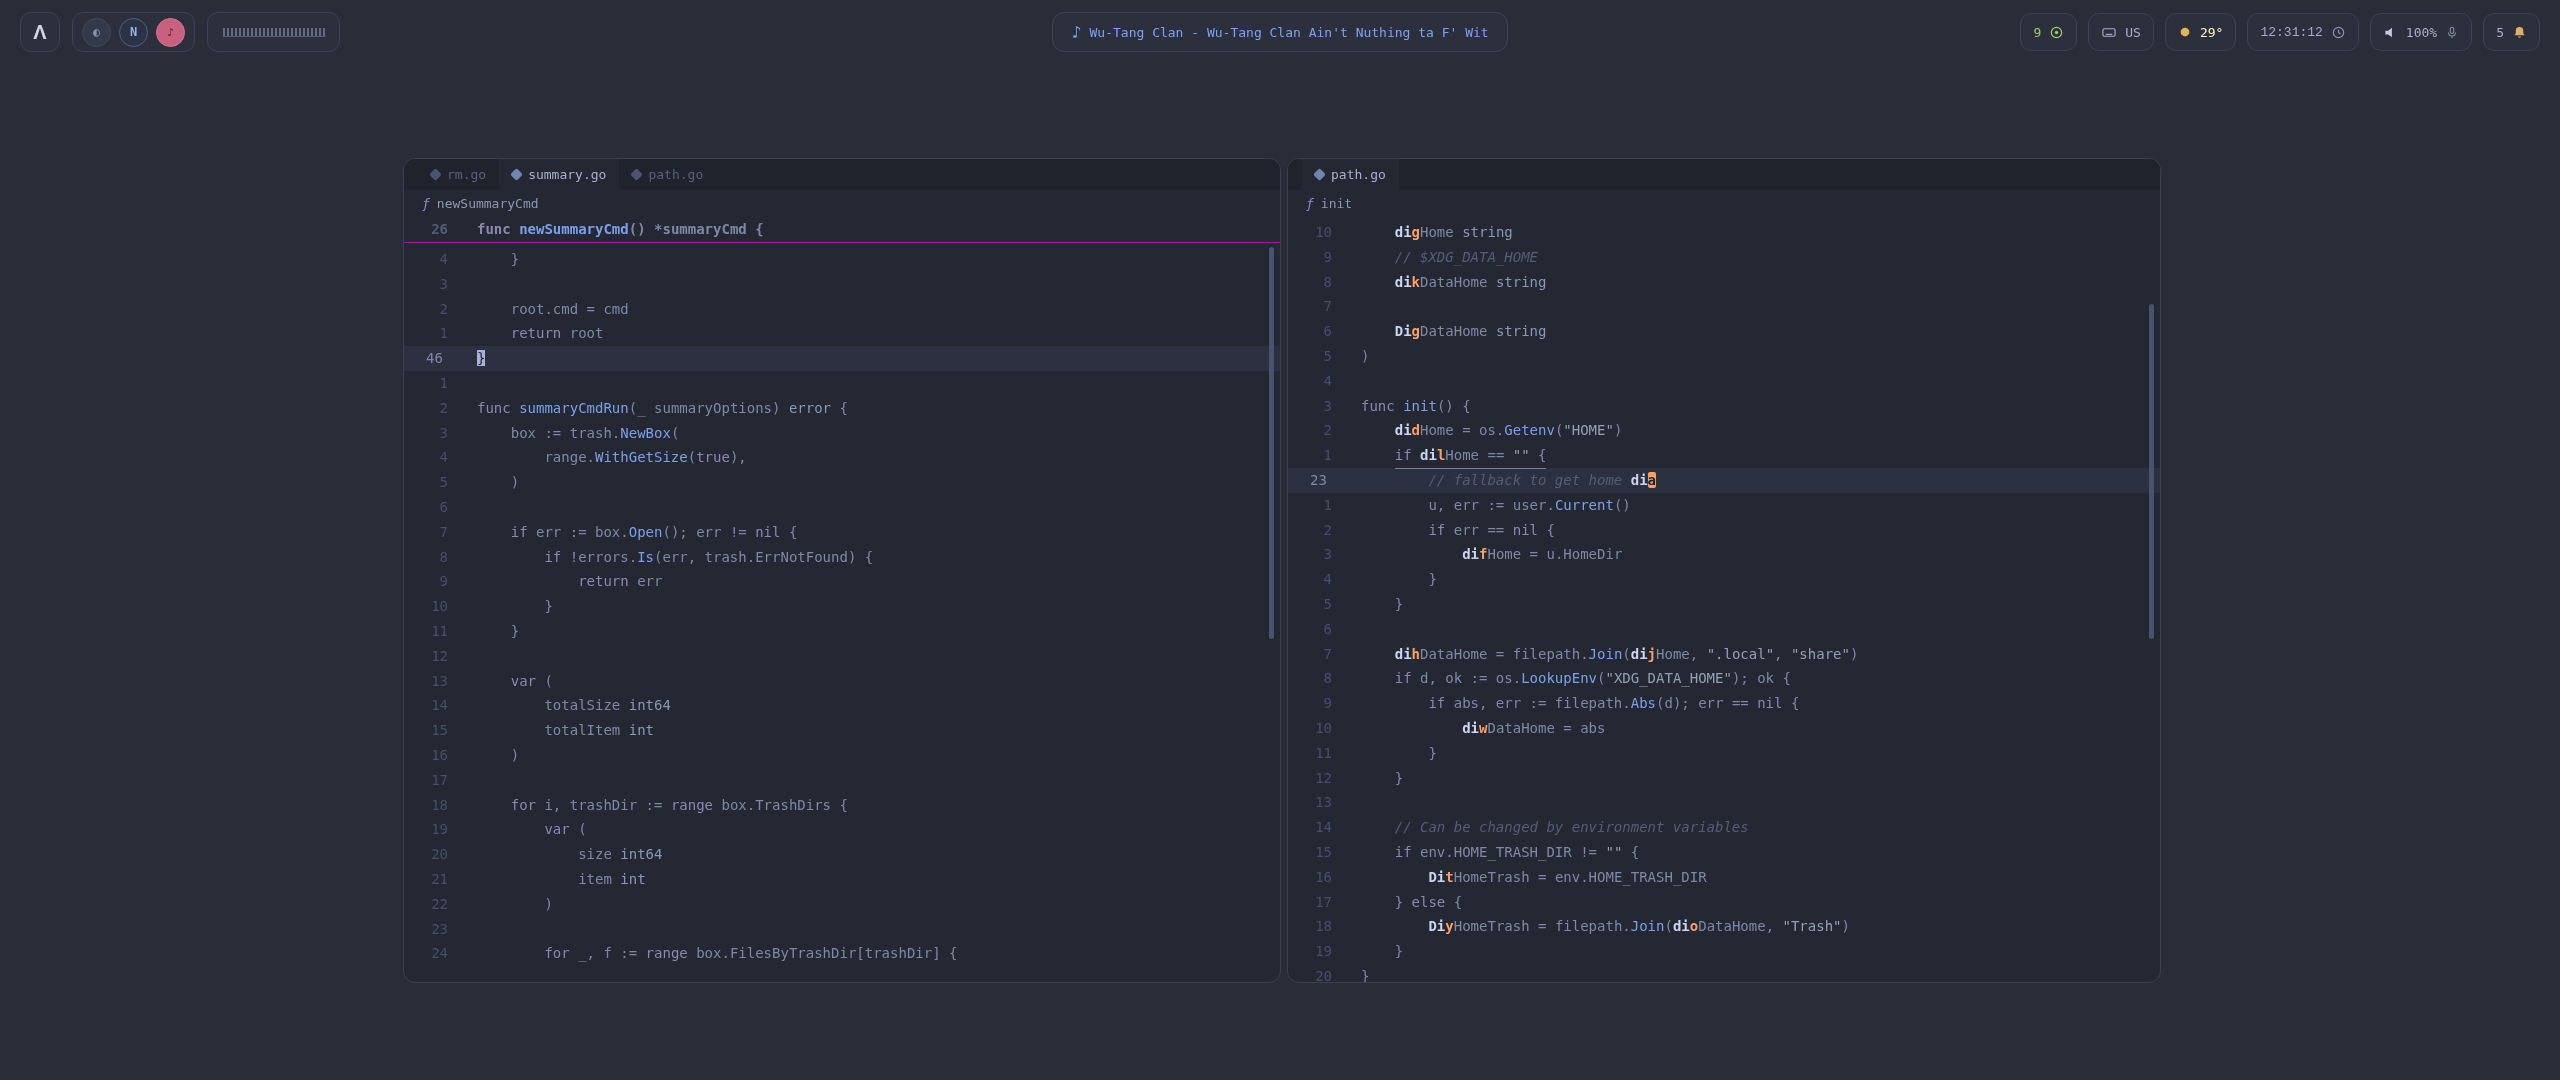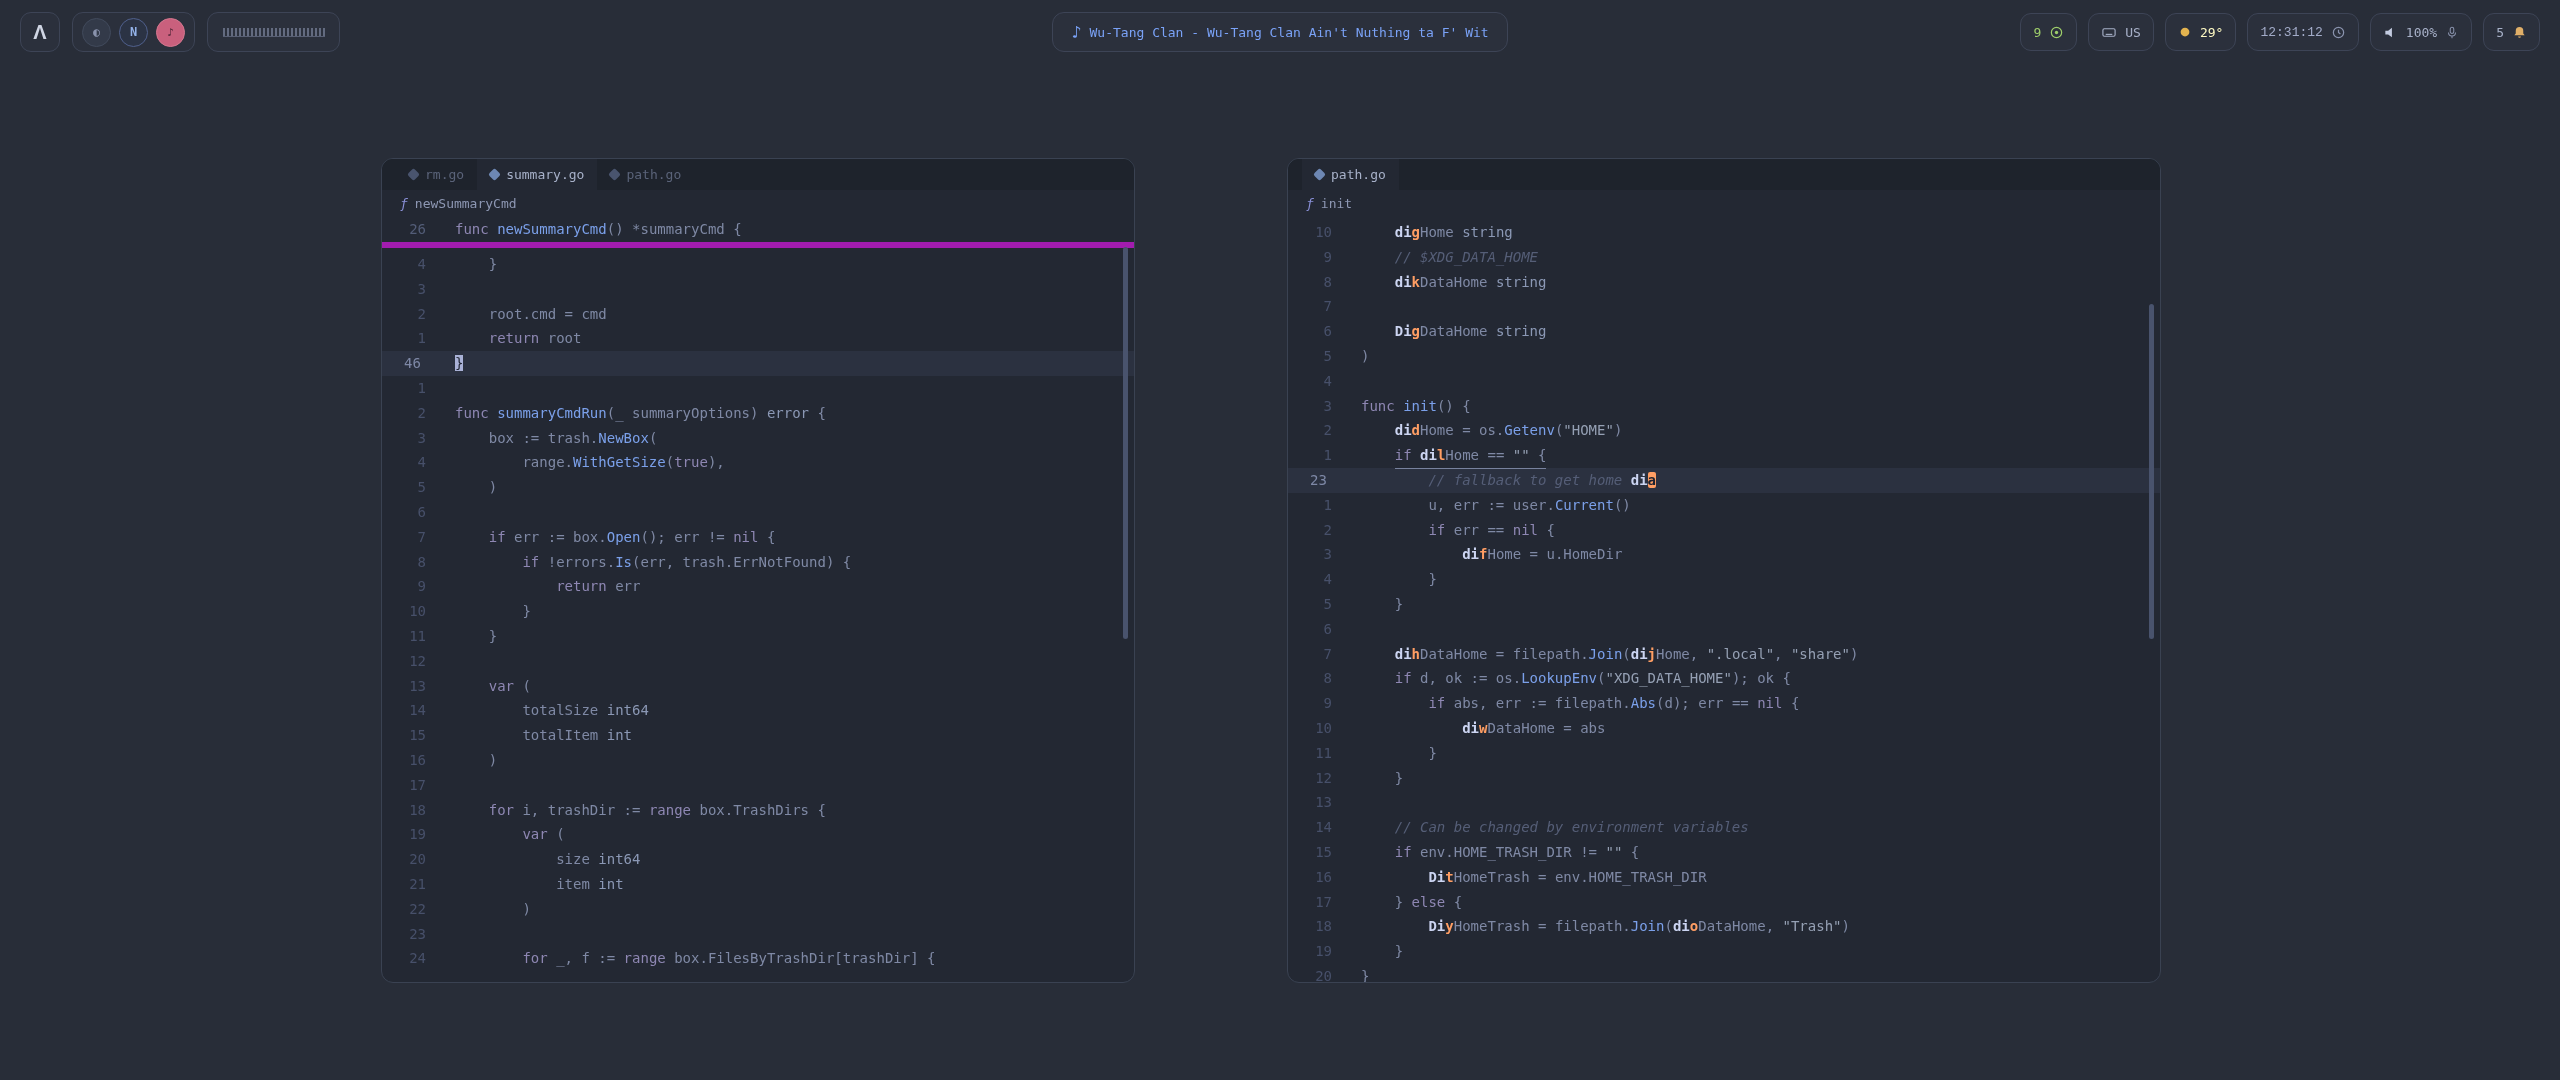--- a/index.html
+++ b/index.html
@@ -39,7 +39,7 @@
   
   .pane{position:absolute;top:158px;height:825px;background:var(--ebg);
         border:1px solid var(--border);border-radius:12px;overflow:hidden;box-sizing:border-box;}
-  #pane-left{left:381px;width:754px;}
+  #pane-left{left:403px;width:878px;}
   #pane-right{left:1287px;width:874px;}
   .tabbar{height:31px;background:var(--tabbg);display:flex;align-items:stretch;padding-left:14px;}
   .tab{display:flex;align-items:center;gap:7px;padding:0 13px;font-size:13px;color:#5a6379;cursor:pointer;}

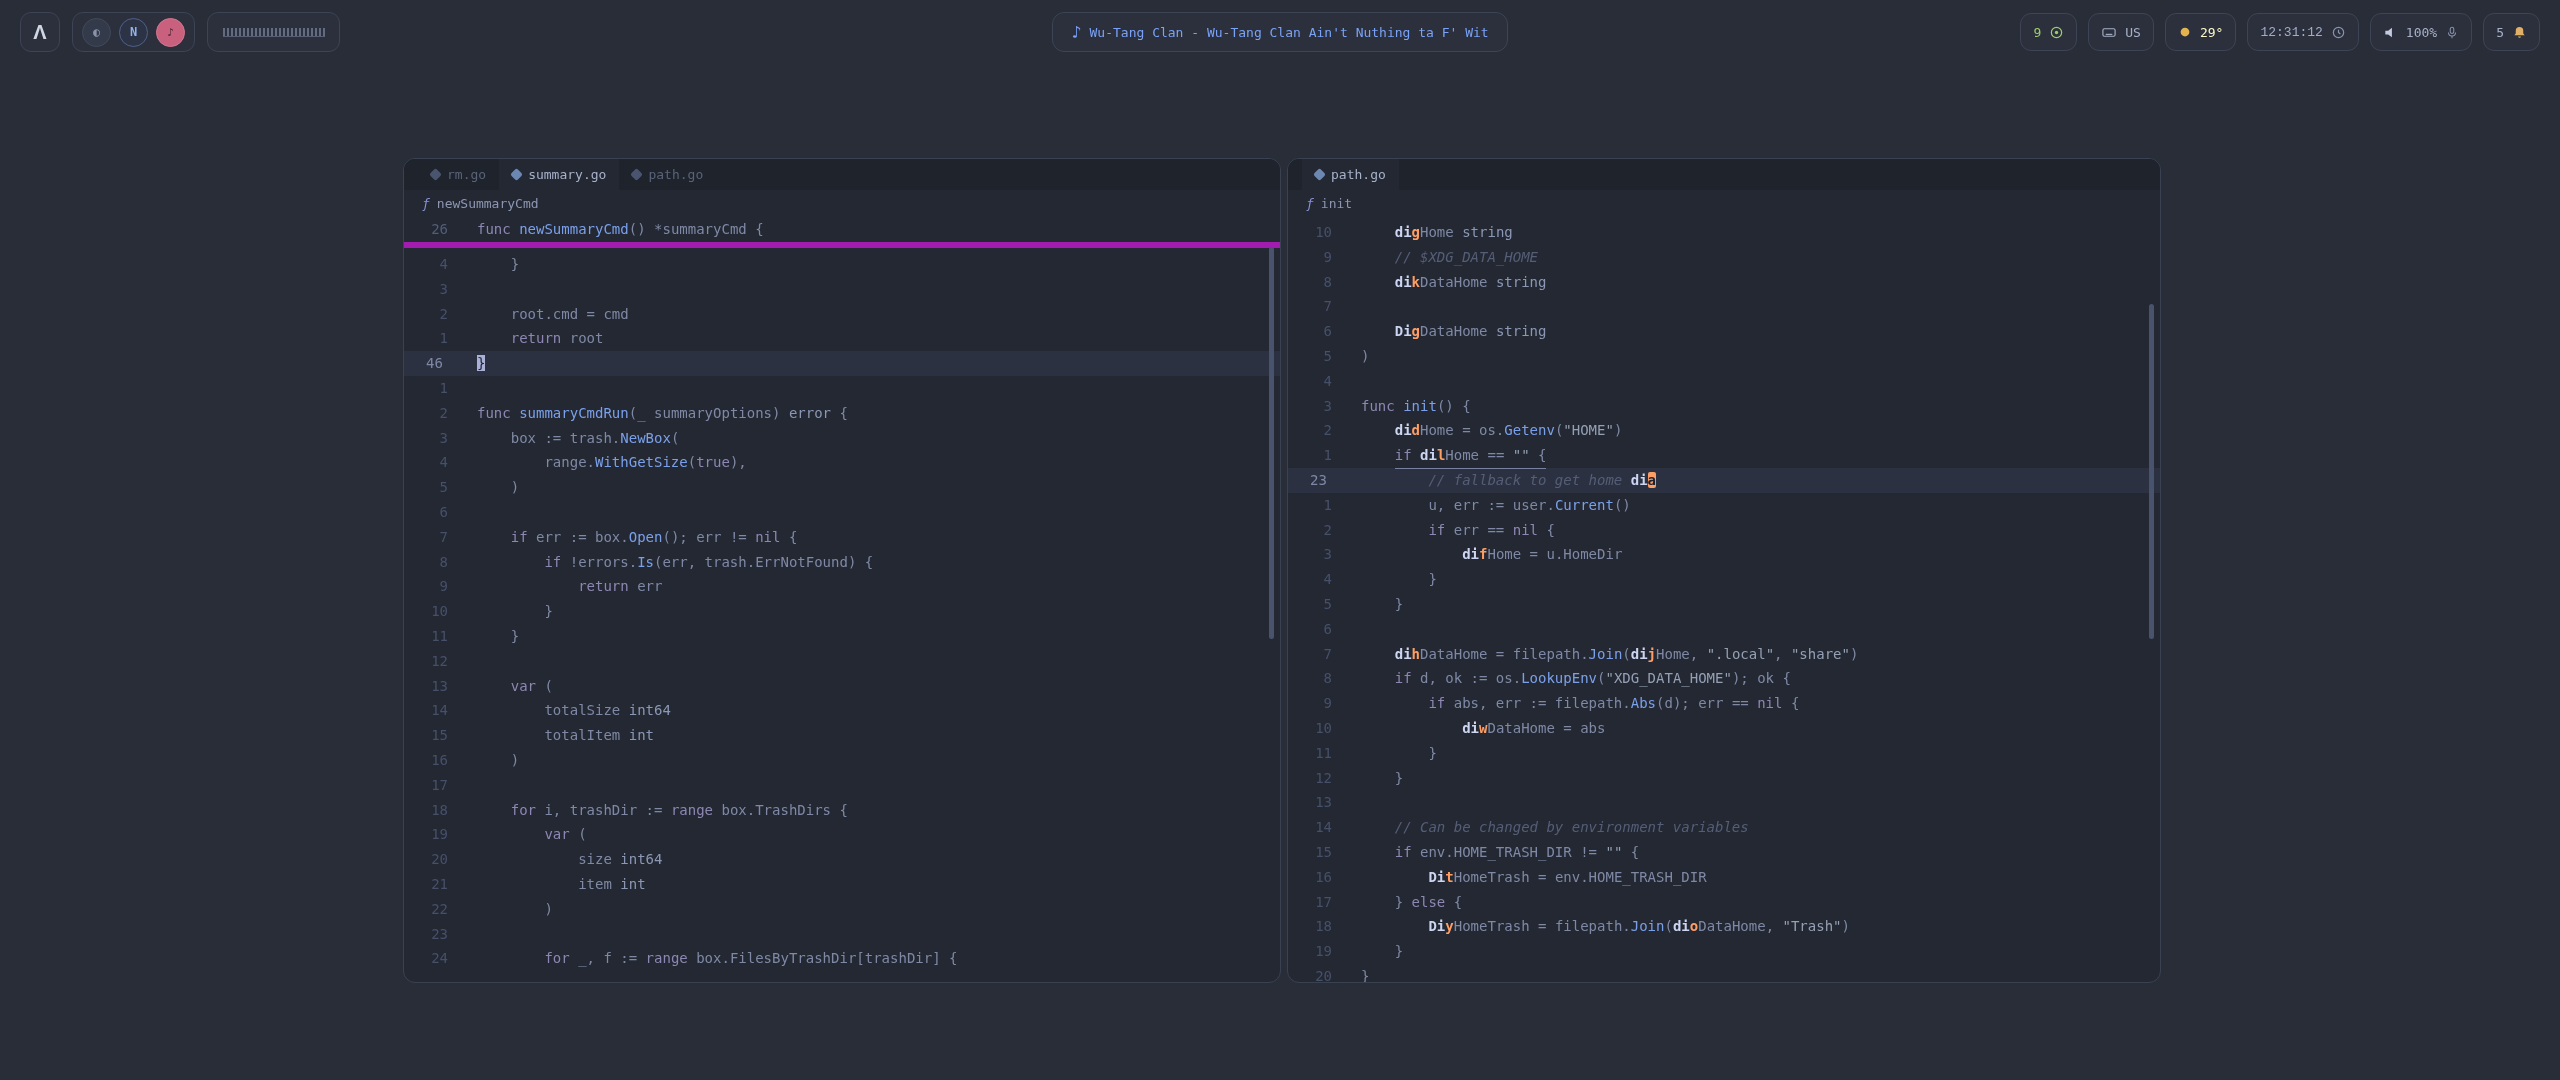--- a/index.html
+++ b/index.html
@@ -49,7 +49,7 @@
   .breadcrumb{height:26px;display:flex;align-items:center;gap:7px;padding-left:18px;
               font-size:13px;color:#8d97b3;background:var(--ebg);}
   .bc-icon{color:#8a90d8;font-size:13px;font-style:italic;}
-  .context{border-bottom:6px solid #a21caf;}
+  .context{border-bottom:1px solid #a21caf;font-weight:bold;}
   .context .row{height:26px;line-height:26px;}
   .context .ln{color:#535d78;}
   .code{padding-top:4px;}

